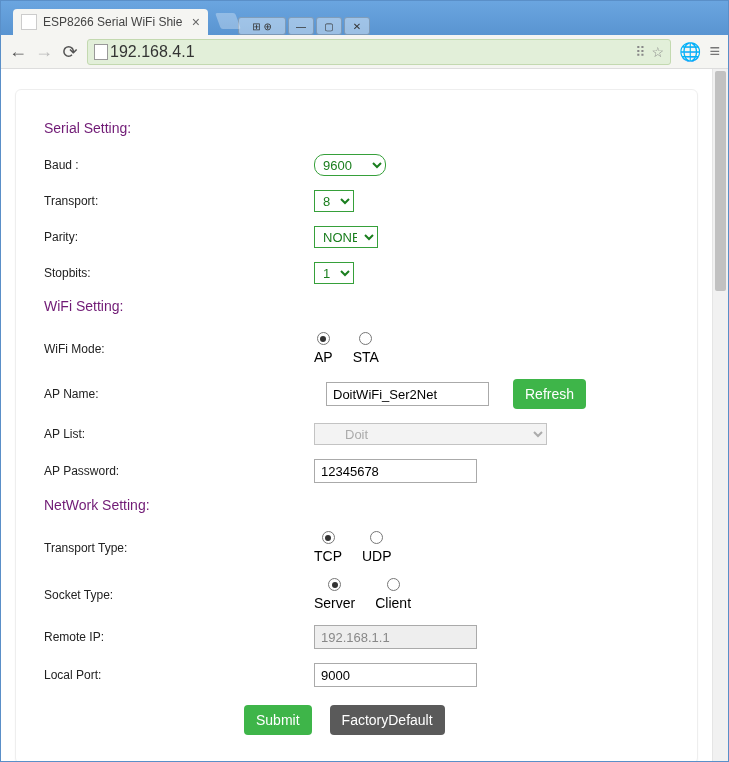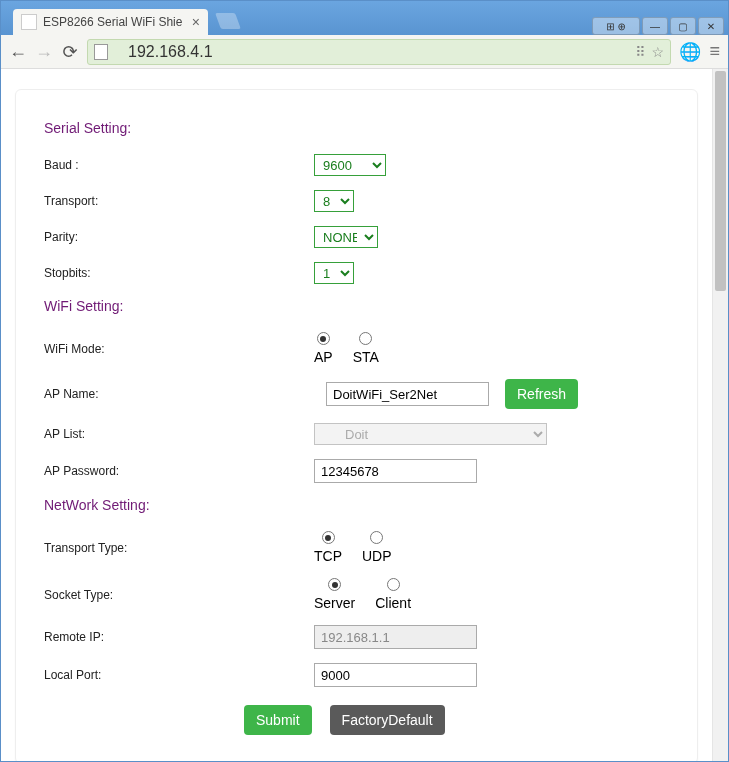--- a/index.html
+++ b/index.html
@@ -24,7 +24,6 @@
       background: linear-gradient(#6aa5e0, #5994d1);
       display: flex;
       align-items: flex-end;
-      justify-content: space-between;
       padding: 0 4px;
       position: relative;
     }

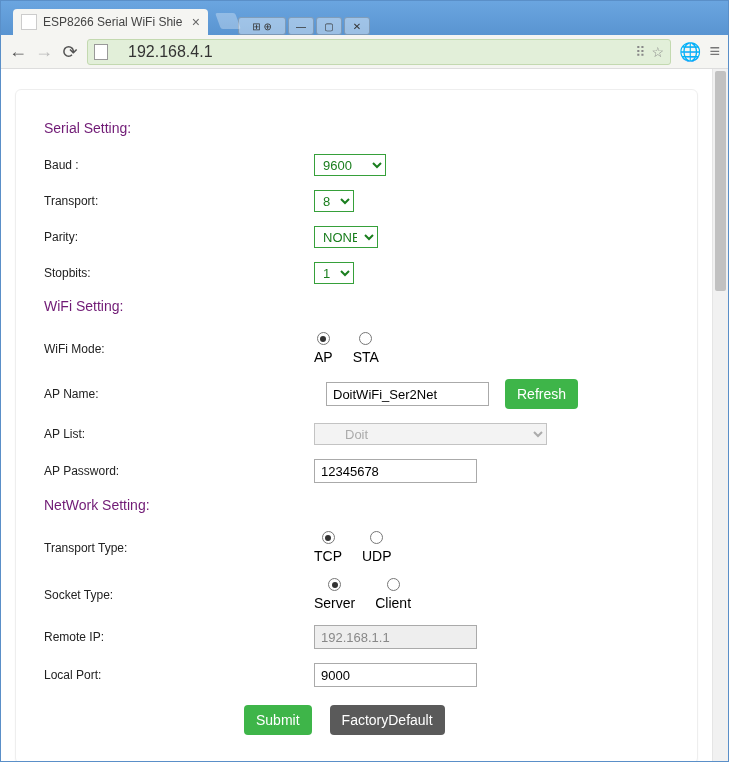--- a/index.html
+++ b/index.html
@@ -117,7 +117,7 @@
       display: flex;
       align-items: center;
       padding: 0 6px;
-      gap: 20px;
+      gap: 2px;
     }
     .page-icon {
       width: 14px;

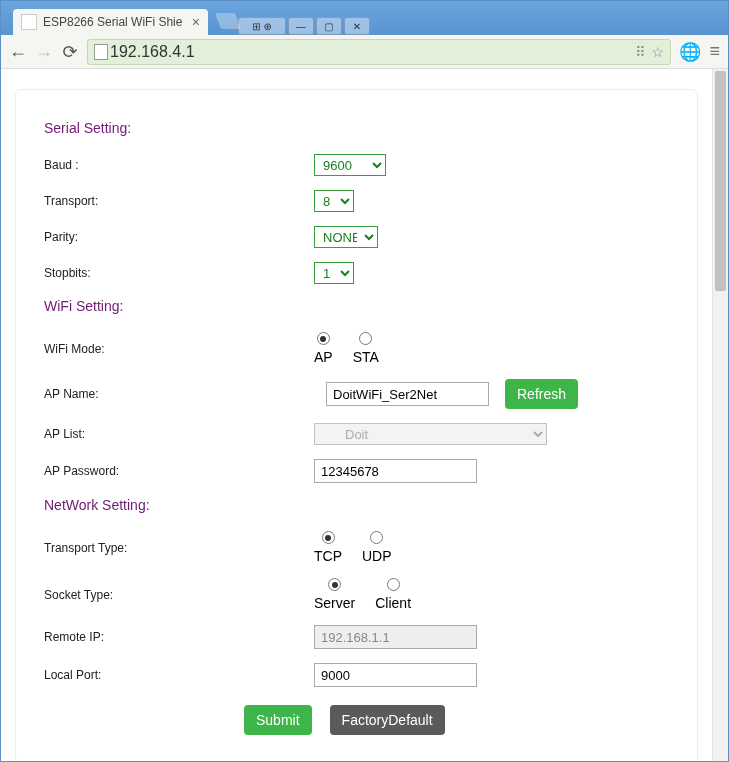--- a/index.html
+++ b/index.html
@@ -210,7 +210,7 @@
       padding: 1px 4px;
       height: 22px;
     }
-    select.baud { width: 72px; }
+    select.baud { width: 72px; border-radius: 10px; }
     select.small { width: 40px; }
     select.parity { width: 64px; }
     select.aplist {

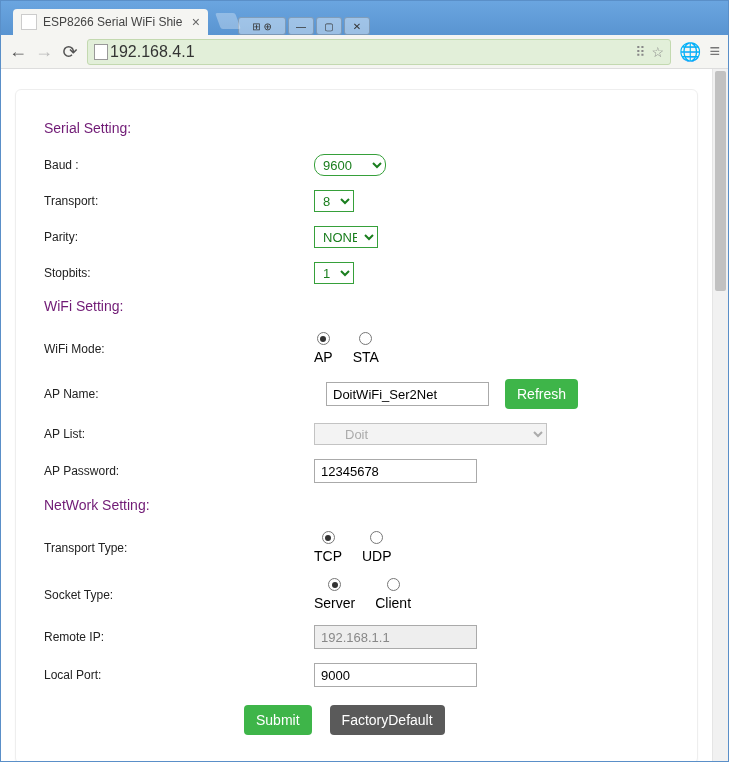--- a/index.html
+++ b/index.html
@@ -365,7 +365,7 @@
 
         <div class="form-row">
           <div class="form-label">AP Name:</div>
-          <div class="form-control" style="gap:16px;padding-left:12px;">
+          <div class="form-control" style="gap:24px;padding-left:12px;">
             <input type="text" class="apname" value="DoitWiFi_Ser2Net" style="">
             <button class="btn btn-green">Refresh</button>
           </div>

